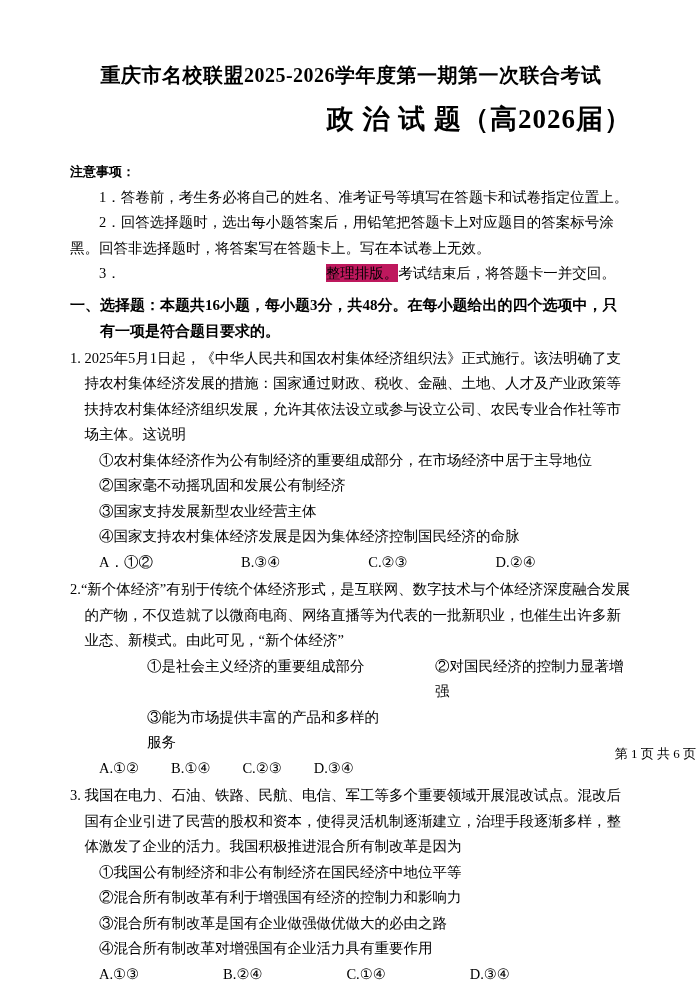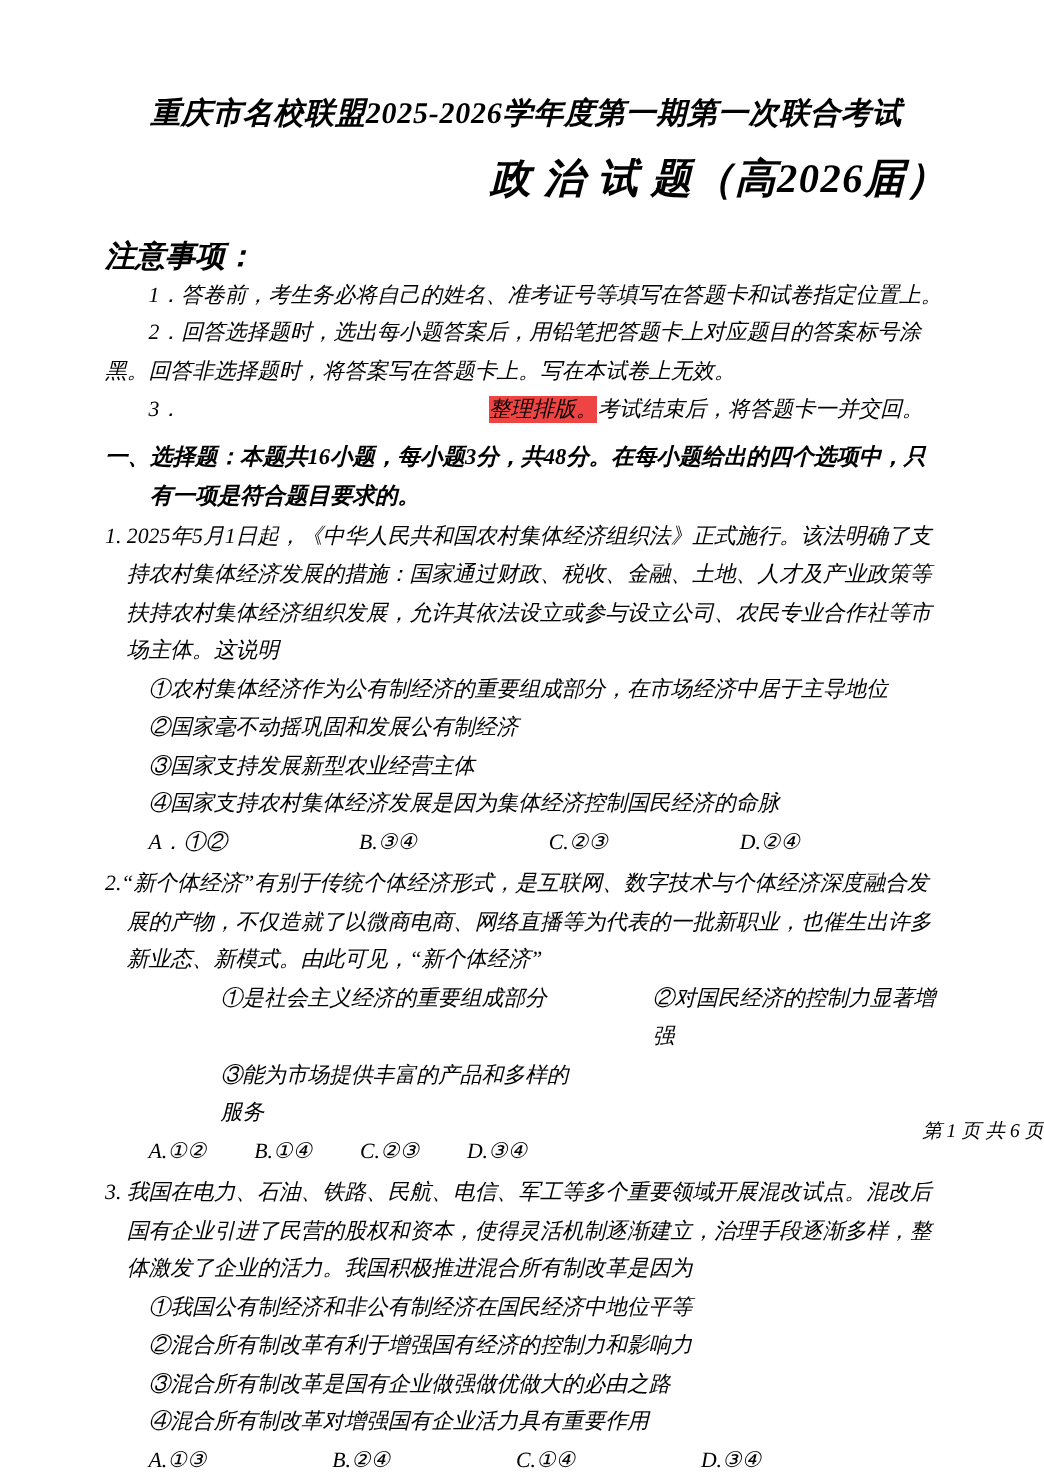--- a/index.html
+++ b/index.html
@@ -13,7 +13,6 @@
     width: 696px; height: 819px;
     padding: 62px 64px 0 70px;
     background: #fff;
-    font-style: italic;
   }
   .title1 {
     margin: 0; text-align: center;

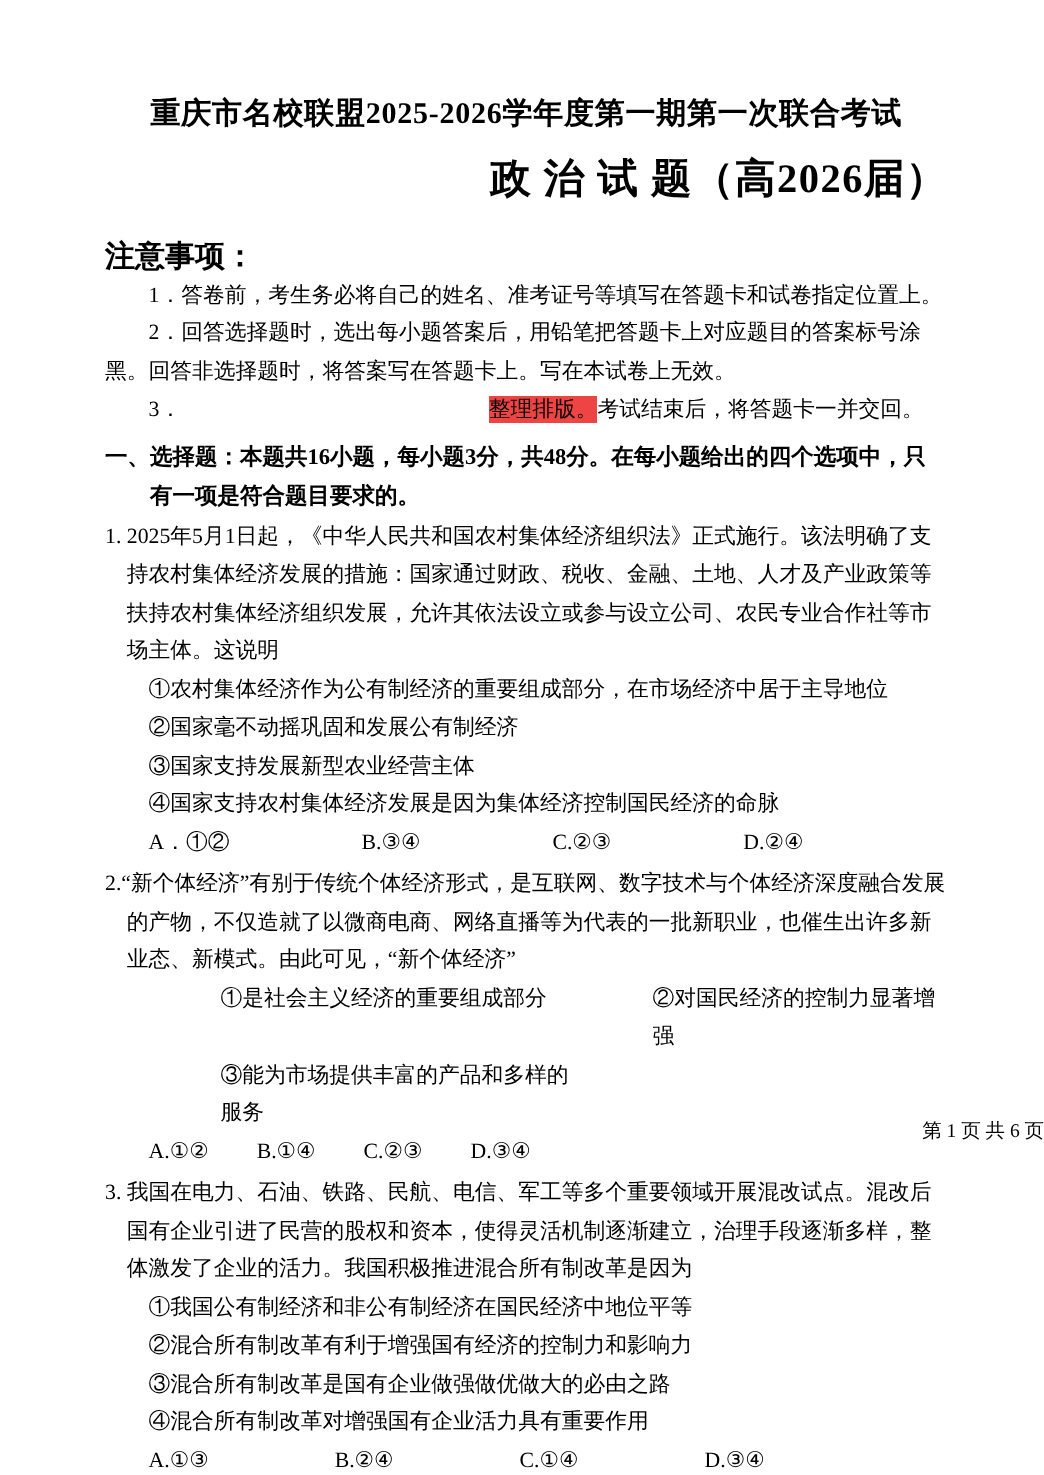--- a/index.html
+++ b/index.html
@@ -23,7 +23,7 @@
     font-size: 27px; font-weight: bold; letter-spacing: 1px;
   }
   .notice { margin-top: 22px; font-size: 14.5px; line-height: 25.5px; }
-  .notice-title { margin: 0; font-weight: bold; font-size: 20px; }
+  .notice-title { margin: 0; font-weight: bold; font-size: 13px; }
   .notice-item { margin: 0; text-indent: 2em; }
   .notice-item-3 { text-indent: 2em; }
   .notice-item-3 .gap { display: inline-block; width: 205px; }

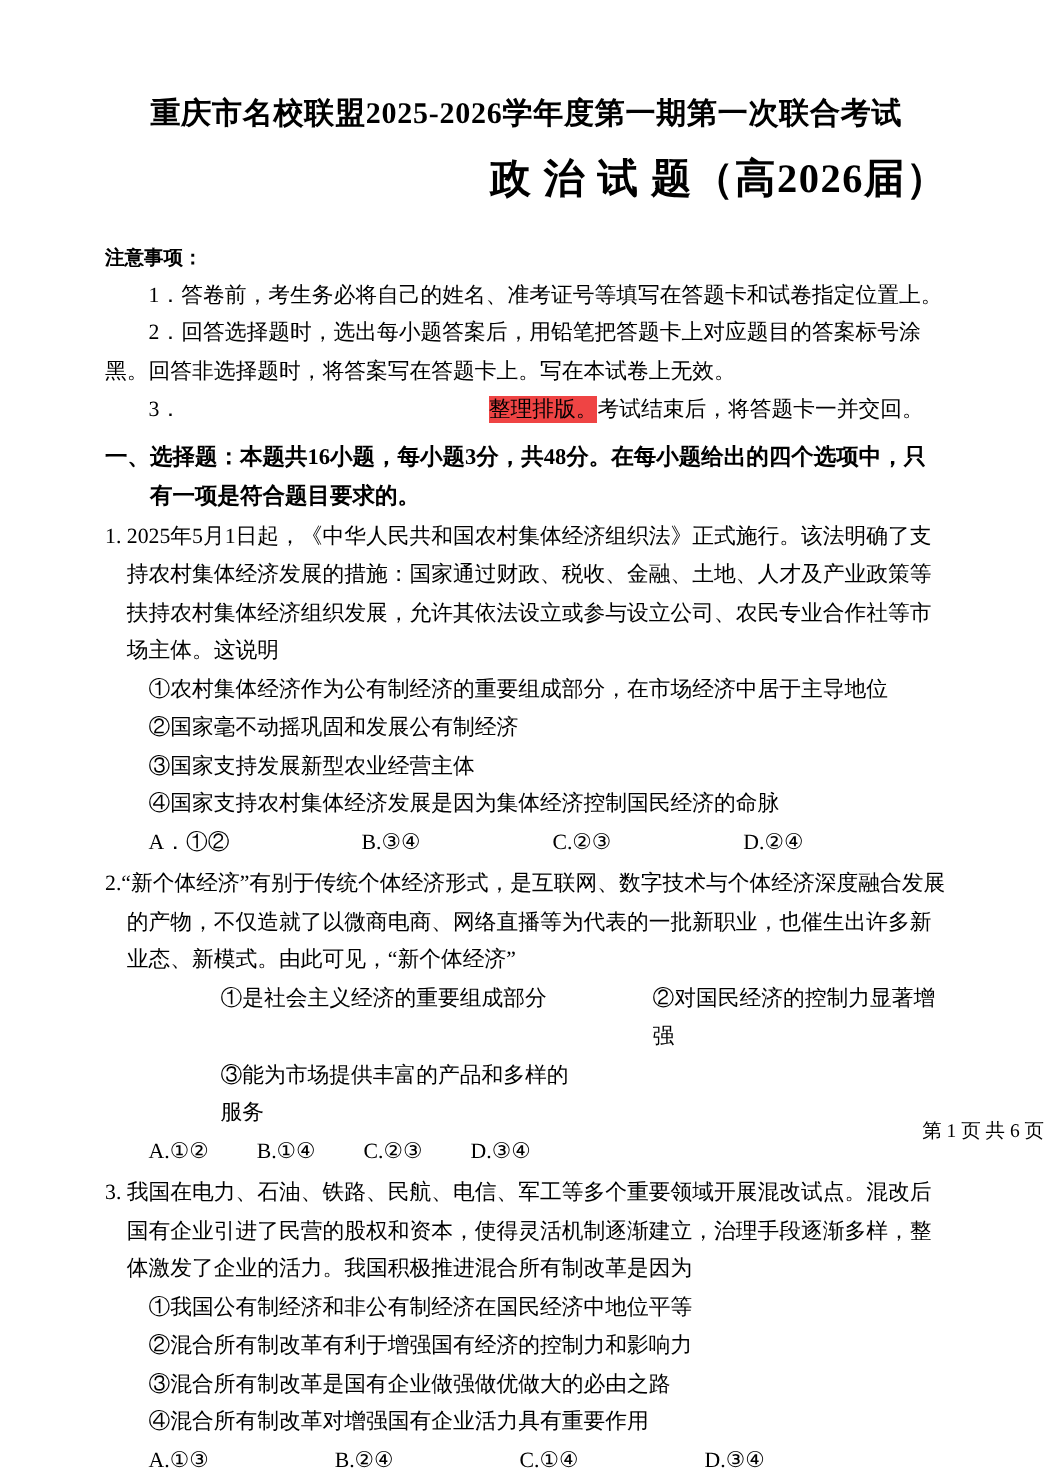--- a/index.html
+++ b/index.html
@@ -60,7 +60,7 @@
     <p class="notice-title">注意事项：</p>
     <p class="notice-item">1．答卷前，考生务必将自己的姓名、准考证号等填写在答题卡和试卷指定位置上。</p>
     <p class="notice-item">2．回答选择题时，选出每小题答案后，用铅笔把答题卡上对应题目的答案标号涂黑。回答非选择题时，将答案写在答题卡上。写在本试卷上无效。</p>
-    <p class="notice-item notice-item-3"><span>3．</span><span class="gap"></span><span class="highlight" style="background-color: #ef4444;">整理排版。</span><span>考试结束后，将答题卡一并交回。</span></p>
+    <p class="notice-item notice-item-3"><span>3．</span><span class="gap"></span><span class="highlight" style="background-color: #be185d;">整理排版。</span><span>考试结束后，将答题卡一并交回。</span></p>
   </div>
 
   <p class="section-heading">一、选择题：本题共16小题，每小题3分，共48分。在每小题给出的四个选项中，只有一项是符合题目要求的。</p>

